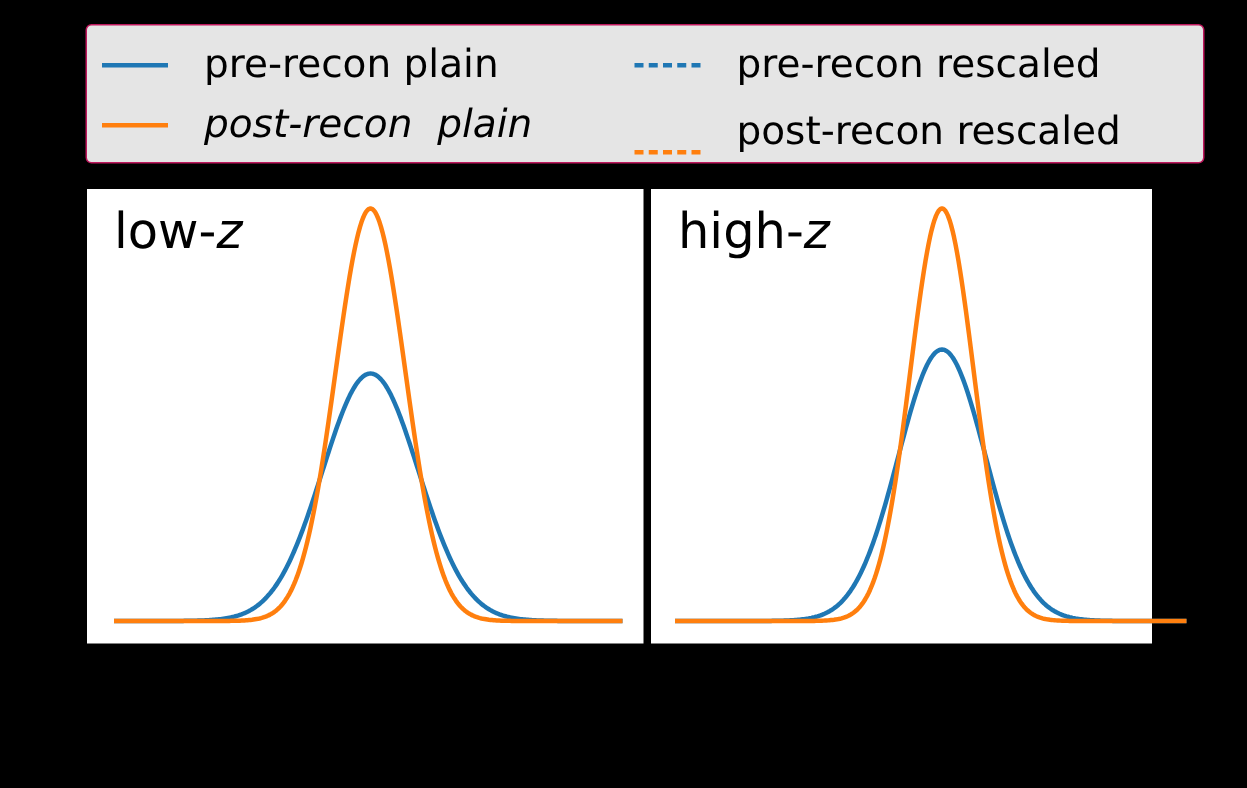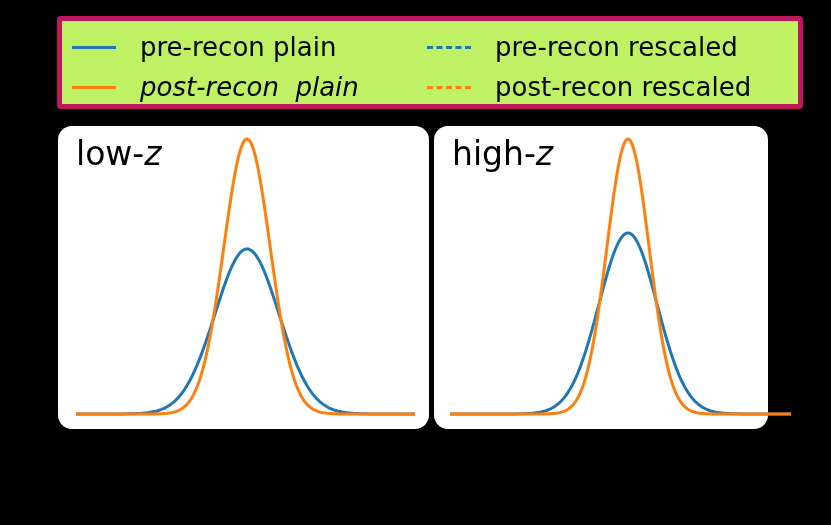--- a/index.html
+++ b/index.html
@@ -4,7 +4,7 @@
 <style>
   html, body { margin:0; padding:0; background:#000; }
   body { width:831px; height:525px; position:relative; overflow:hidden; font-family:"DejaVu Sans", sans-serif; }
-  .legend { position:absolute; left:57px; top:16px; width:746px; height:93px; background:#bef264; border:5px solid #be185d; border-radius:4px; box-sizing:border-box; }
+  .legend { position:absolute; left:57px; top:16px; width:746px; height:93px; background:#e5e5e5; border:1px solid #be185d; border-radius:4px; box-sizing:border-box; }
   .leg-item { position:absolute; display:flex; align-items:center; height:40px; }
   .leg-line { width:44px; height:0; border-top:3px solid; margin-right:24px; }
   .leg-line.dashed { border-top-style:dashed; }

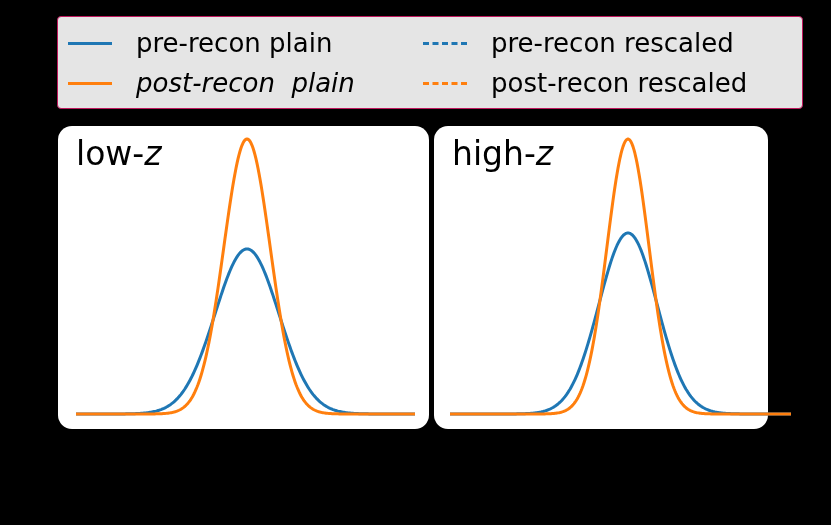--- a/index.html
+++ b/index.html
@@ -30,7 +30,7 @@
     <span class="leg-line dashed" style="border-color:#1f77b4"></span>
     <span class="leg-label">pre-recon rescaled</span>
   </div>
-  <div class="leg-item" style="left:365px; top:46px;">
+  <div class="leg-item" style="left:365px; top:46px;align-items:flex-end;">
     <span class="leg-line dashed" style="border-color:#ff7f0e"></span>
     <span class="leg-label">post-recon rescaled</span>
   </div>

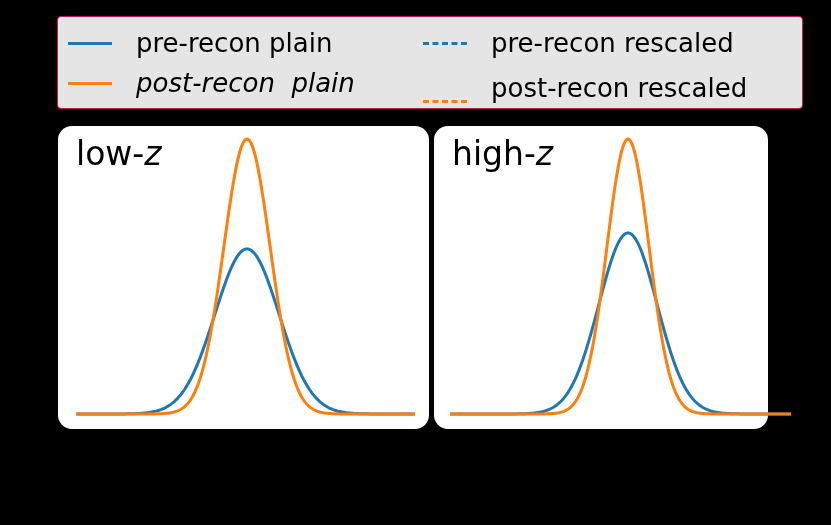--- a/index.html
+++ b/index.html
@@ -9,7 +9,7 @@
   .leg-line { width:44px; height:0; border-top:3px solid; margin-right:24px; }
   .leg-line.dashed { border-top-style:dashed; }
   .leg-label { font-size:26px; color:#000; white-space:pre; }
-  .panel { position:absolute; top:126px; height:303px; background:#fff;border-radius:14px; }
+  .panel { position:absolute; top:126px; height:303px; background:#fff; }
   .panel svg { position:absolute; left:0; top:0; }
   .panel-title { position:absolute; left:18px; top:8px; font-size:33px; color:#000; }
   .panel-title i { font-style:italic; }

